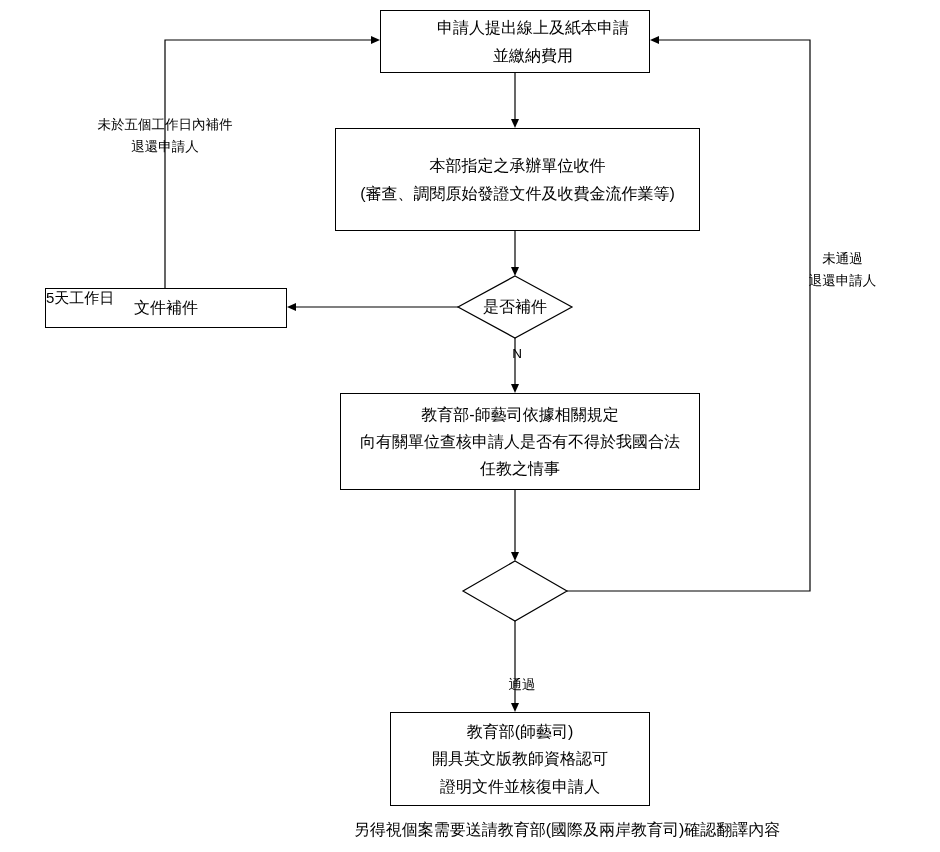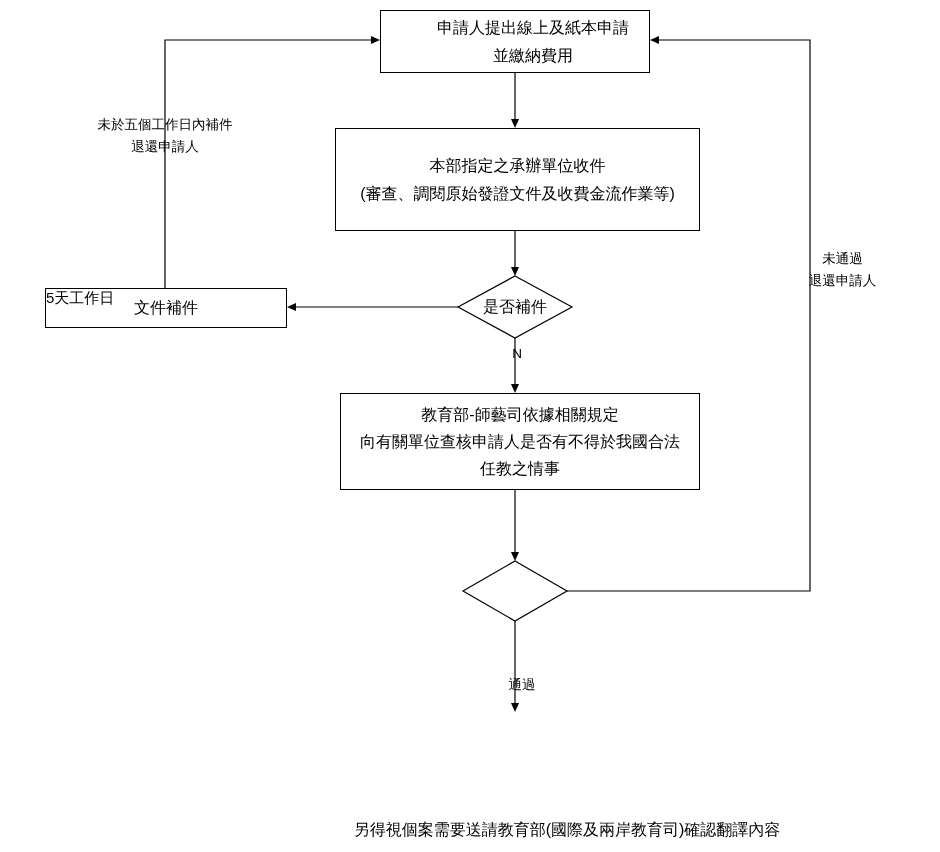--- a/index.html
+++ b/index.html
@@ -65,6 +65,9 @@
 向有關單位查核申請人是否有不得於我國合法
 任教之情事</div>
 
+  <div class="node" style="left:390px; top:712px; width:260px; height:94px;">教育部(師藝司)
+開具英文版教師資格認可
+證明文件並核復申請人</div>
 
   <div class="diamond-text" style="left:458px; top:276px; width:114px; height:62px;">是否補件</div>
 

